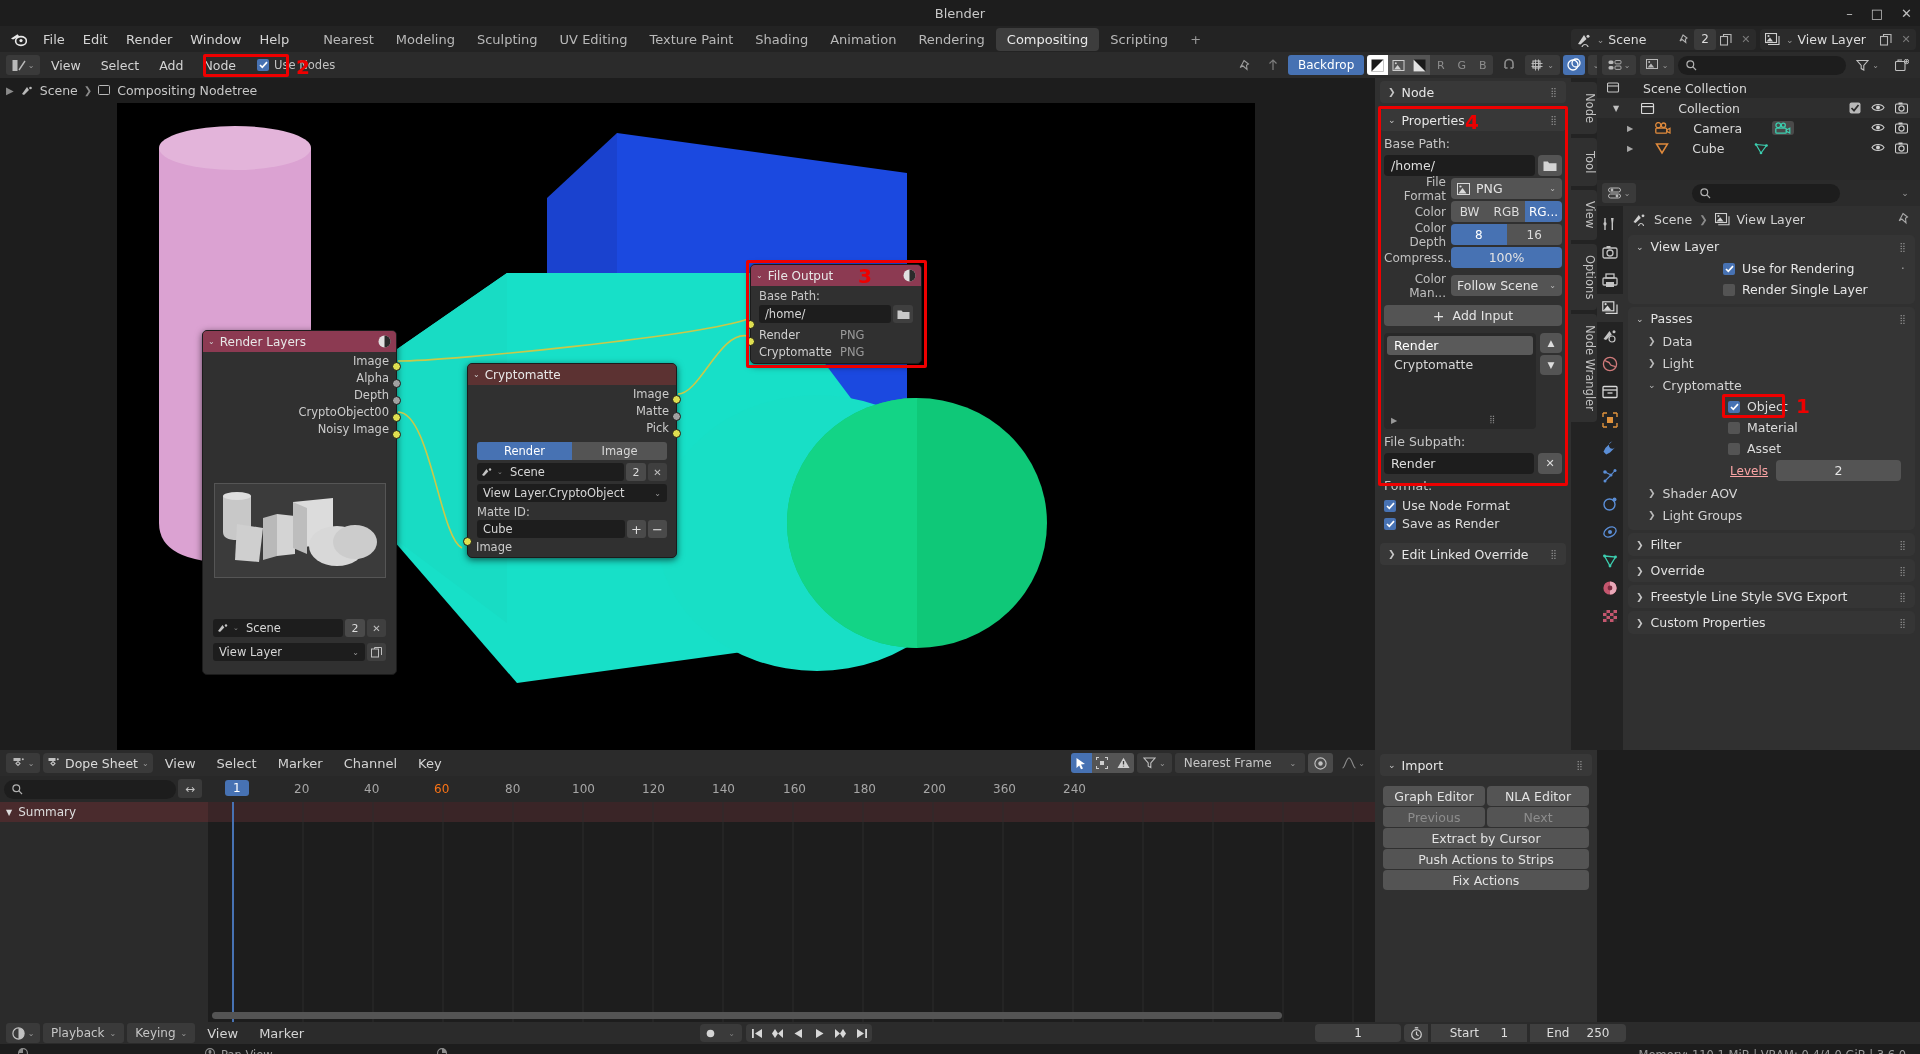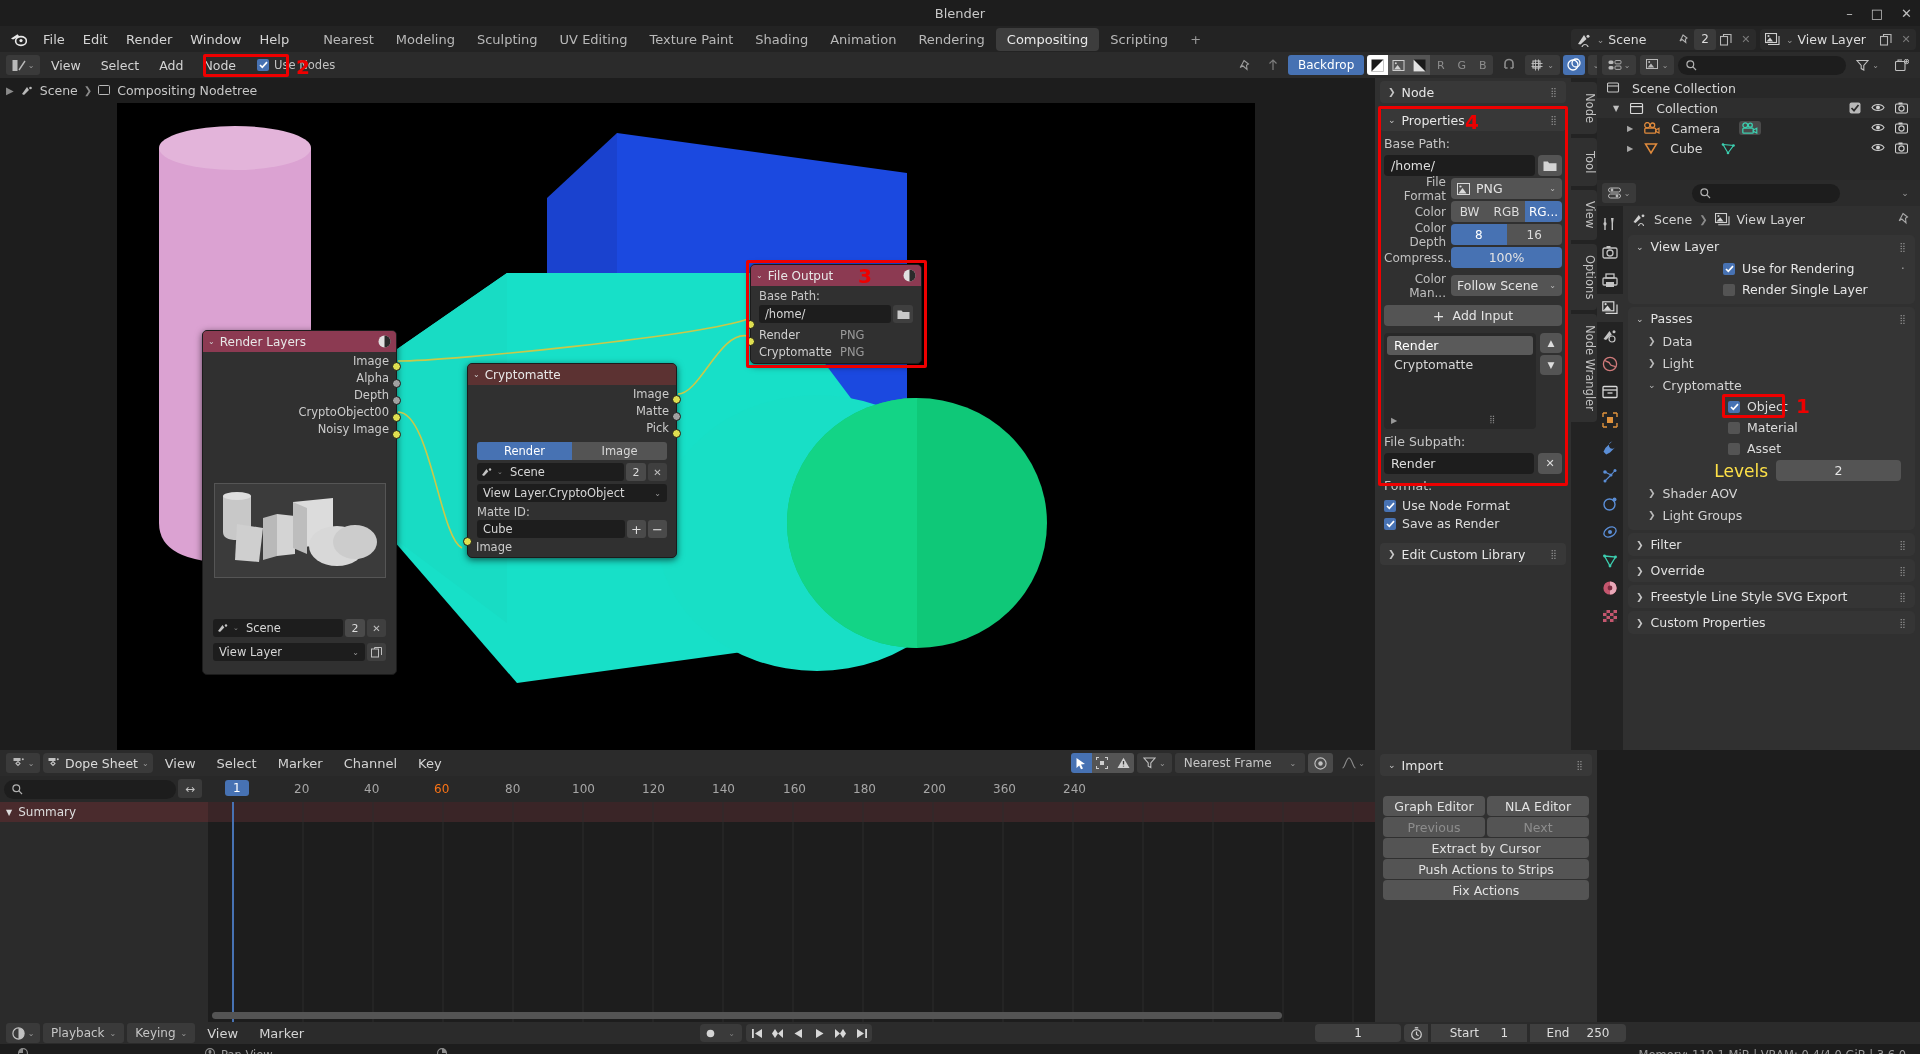--- a/index.html
+++ b/index.html
@@ -115,7 +115,7 @@
   
   .outliner { position:absolute; left:1597px; top:52px; width:323px; height:128px; background:#282828;}
   .out-hdr { height:26px; background:#2b2b2b; display:flex; align-items:center; padding:0 5px; gap:4px;}
-  .out-row { height:20px; display:flex; align-items:center; font-size:12.5px; color:#d8d8d8; padding-left:6px; gap:11px;}
+  .out-row { height:20px; display:flex; align-items:center; font-size:12.5px; color:#d8d8d8; padding-left:6px; gap:22px;}
   .out-row .eye { margin-left:auto; display:flex; gap:10px; padding-right:12px;}
   .searchbox { flex:1; background:#1d1d1d; border-radius:11px; height:19px; display:flex; align-items:center; padding:0 8px; gap:5px;}
 

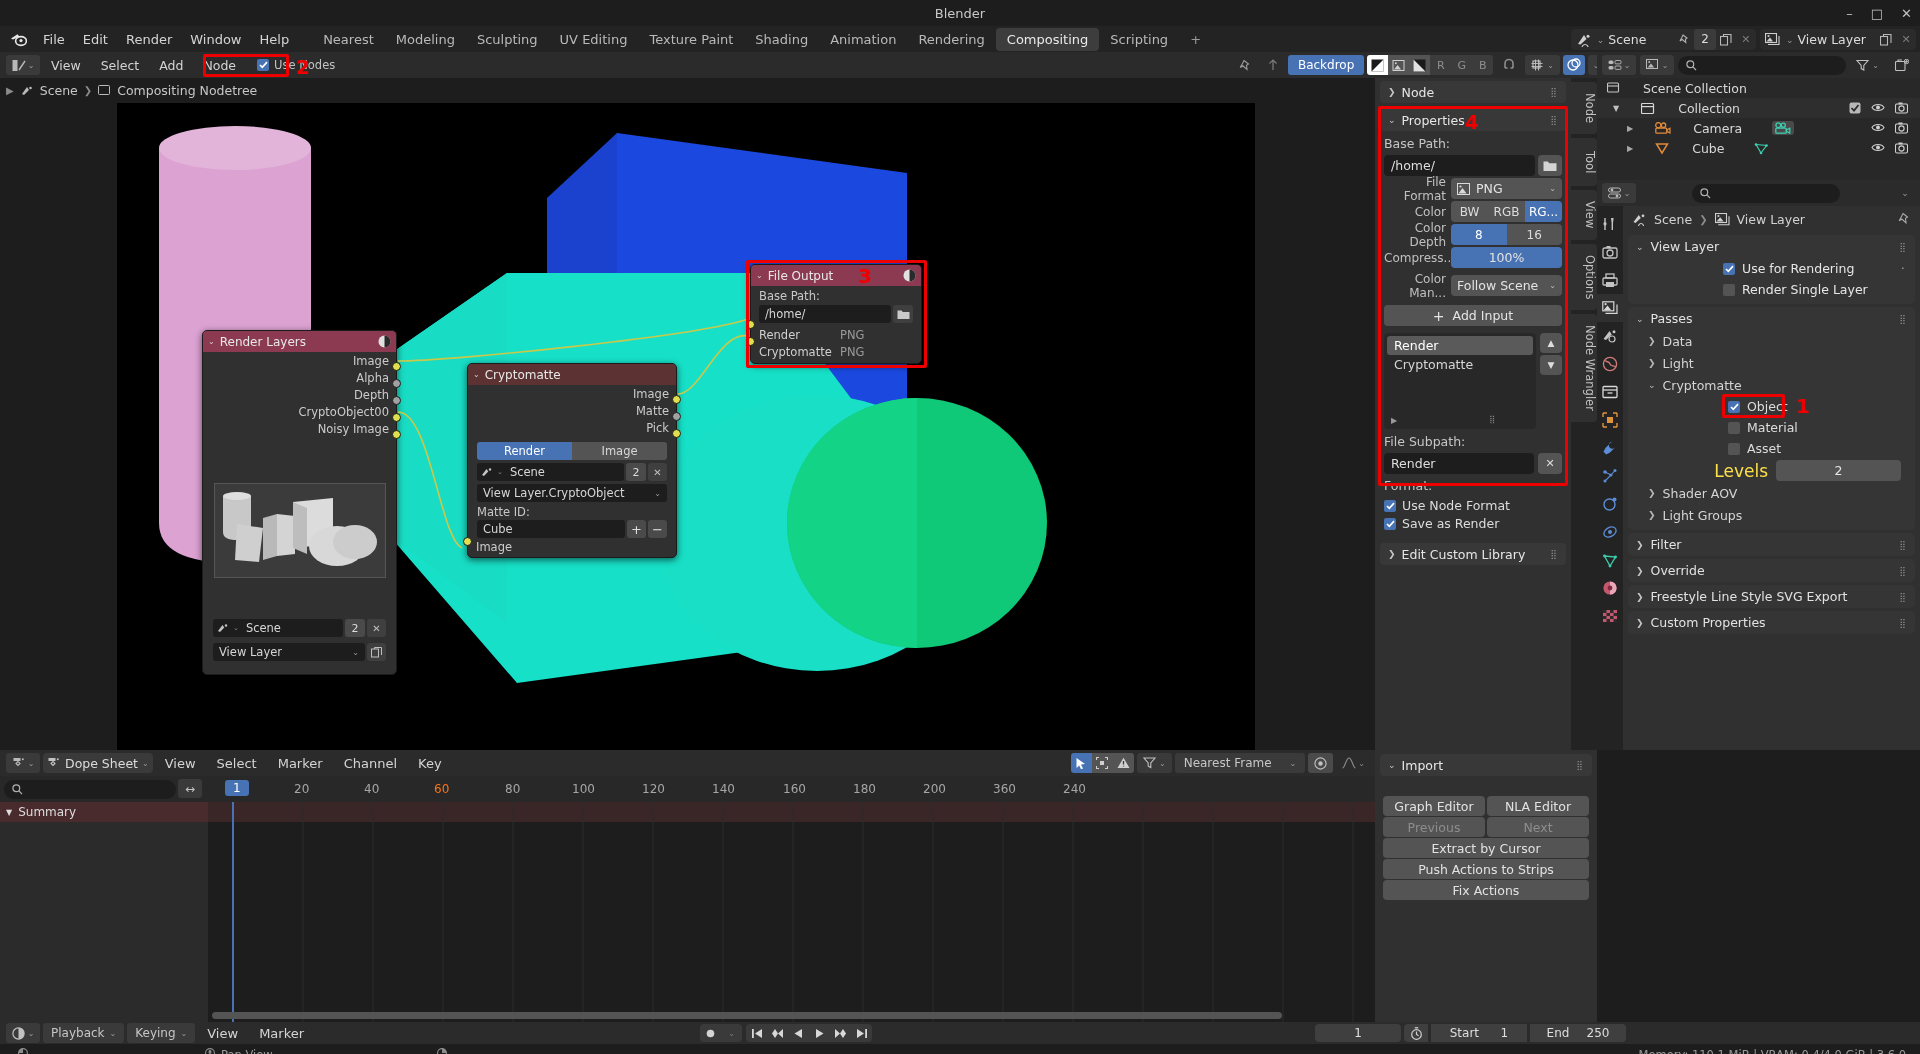--- a/index.html
+++ b/index.html
@@ -132,7 +132,7 @@
   .sub-hd { height:22px; display:flex; align-items:center; gap:7px; padding:0 8px 0 20px; font-size:12.5px; color:#d4d4d4;}
   .ppcb { display:flex; align-items:center; gap:7px; font-size:12.5px; color:#dcdcdc; height:21px;}
   .lvlrow { display:flex; align-items:center; gap:8px; height:23px; padding:0 14px 0 0; }
-  .lvlrow .l { width:140px; text-align:right; font-size:17px; color:#fde047;}
+  .lvlrow .l { width:140px; text-align:right; font-size:12px; color:#fca5a5;text-decoration:underline;}
   .lvlrow .v { flex:1; background:#545454; border-radius:4px; height:21px; display:flex; align-items:center; justify-content:center; font-size:12.5px; color:#e6e6e6;}
 
   

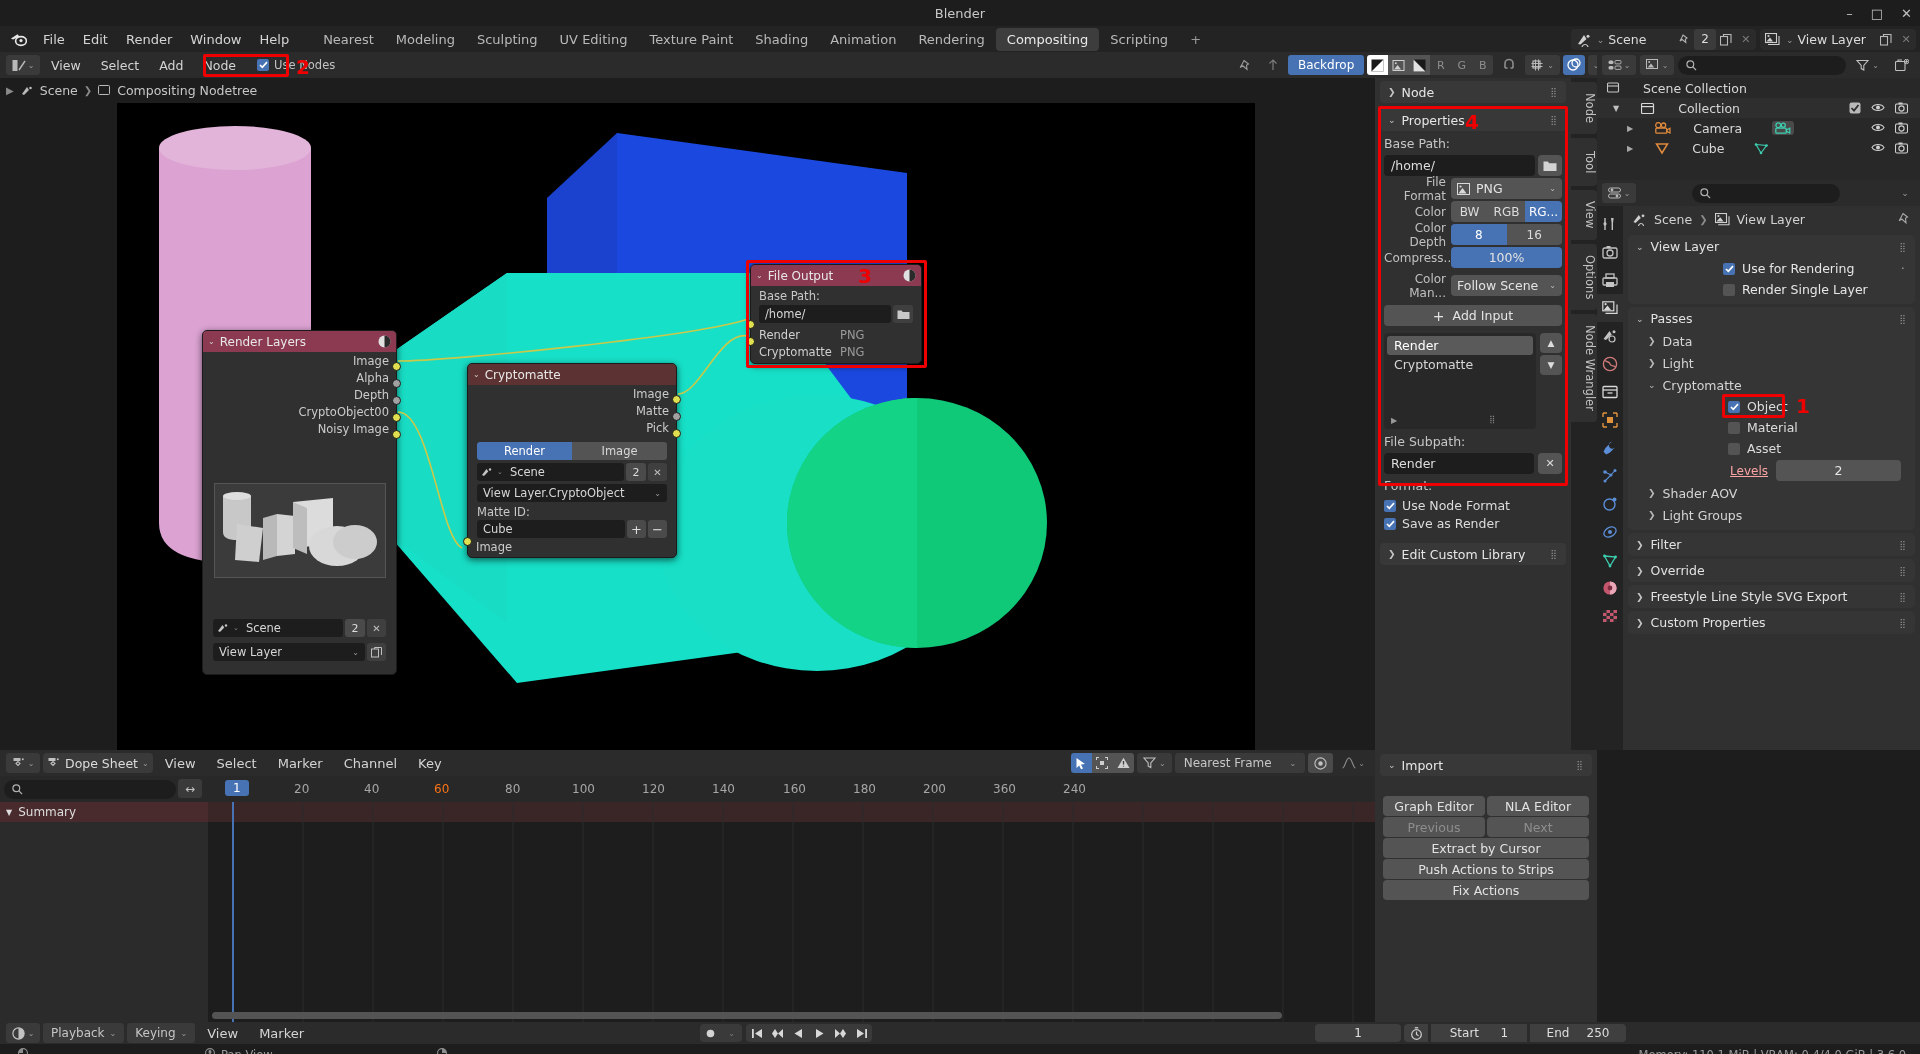--- a/index.html
+++ b/index.html
@@ -649,7 +649,7 @@
 
     <div class="panel-hd" style="margin-top:12px;">
       <span class="tri">❯</span>
-      <span>Edit Custom Library</span>
+      <span>Edit Linked Override</span>
       <span class="grip">⣿</span>
     </div>
 

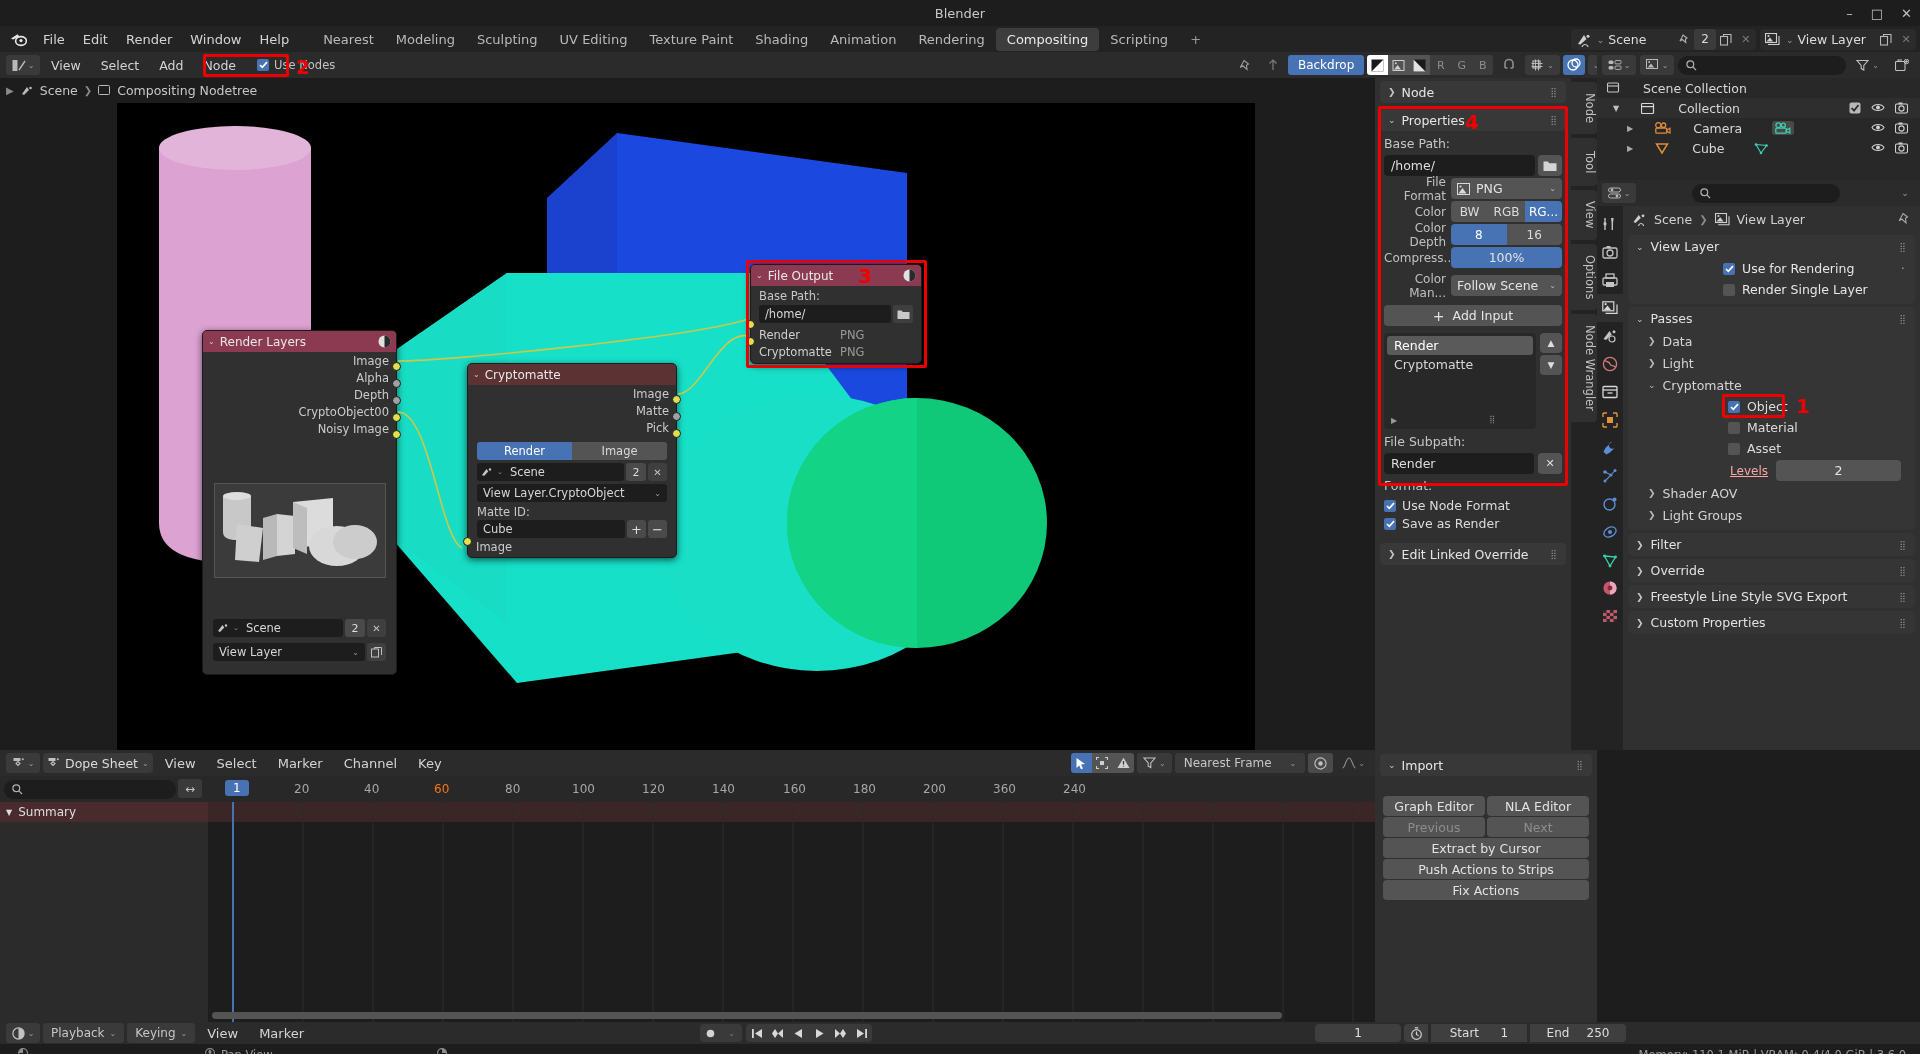--- a/index.html
+++ b/index.html
@@ -1208,7 +1208,7 @@
       <span>Import</span>
       <span class="grip">⣿</span>
     </div>
-    <div class="tl-split" style="margin-top:20px;">
+    <div class="tl-split" style="margin-top:10px;">
       <div>Graph Editor</div>
       <div>NLA Editor</div>
     </div>

